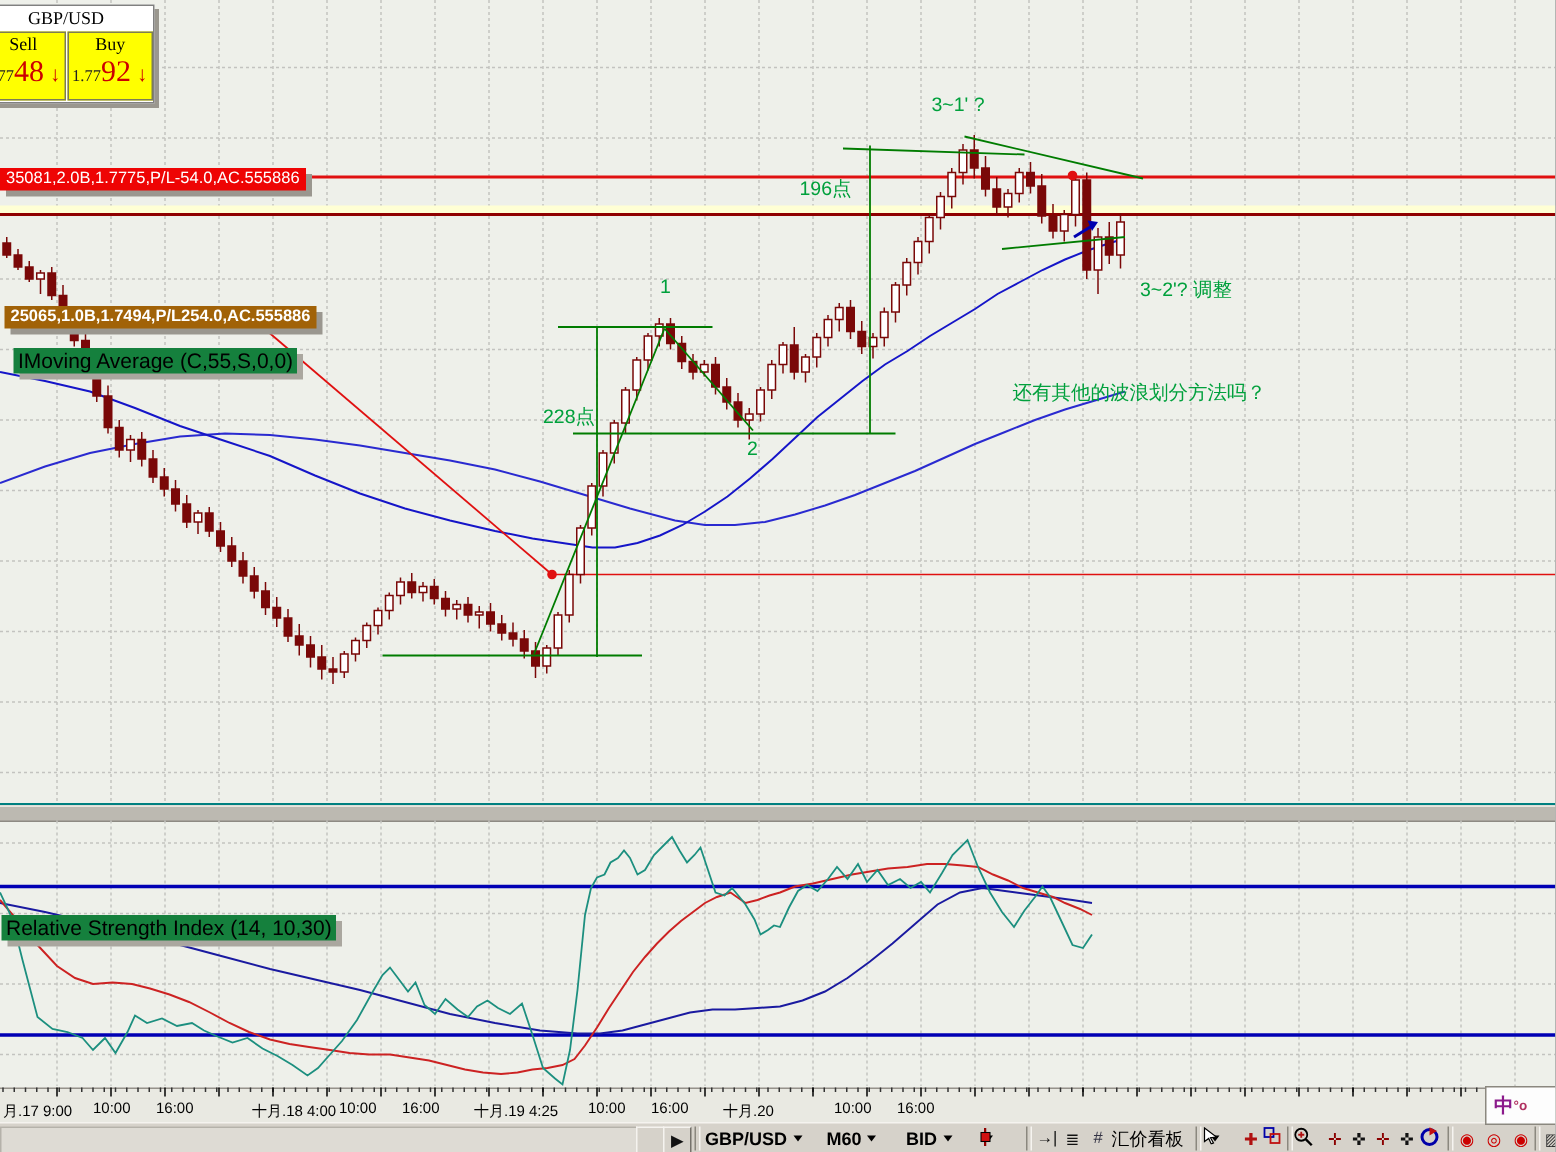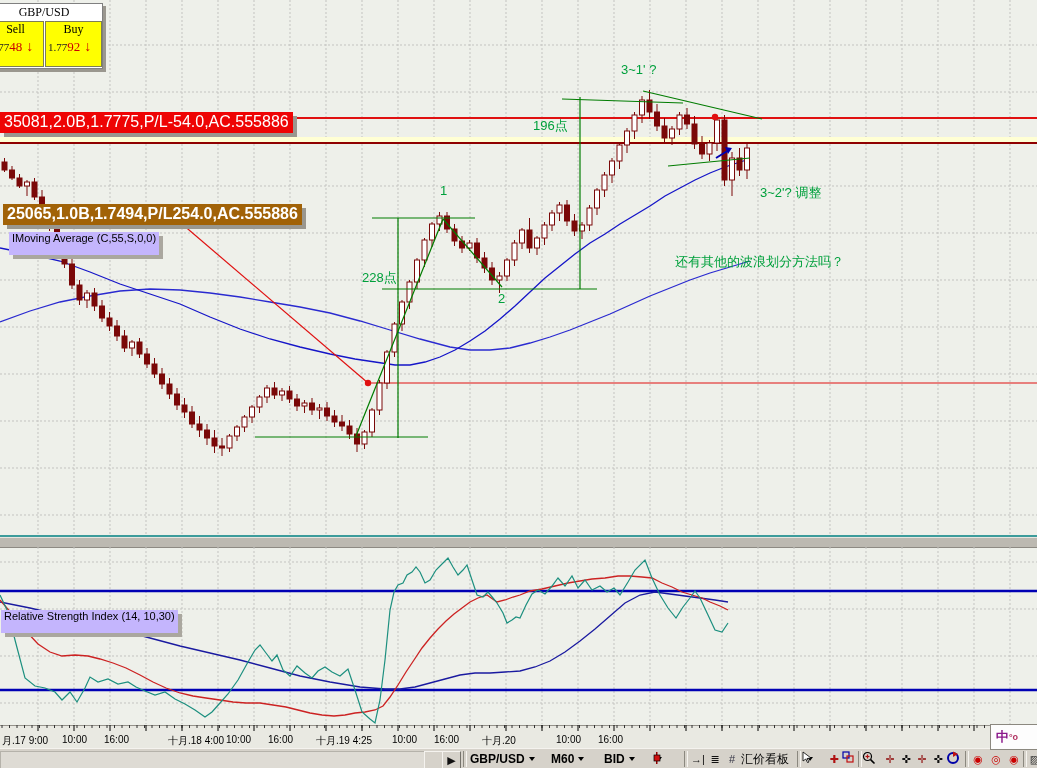--- a/index.html
+++ b/index.html
@@ -14,7 +14,7 @@
   .qcell .cap{text-align:center;font-size:12px;color:#000;}
   .qcell .price{white-space:nowrap;padding-left:2px;}
   .qpfx{font-size:11px;color:#222;}
-  .qbig{font-size:13px;color:#cc0000;}
+  .qbig{font-size:20px;color:#cc0000;}
   .qarrow{color:#cc0000;font-size:14px;font-weight:bold;}
   
   .tagbox{font-size:16px;color:#fff;padding:1px 4px 2px 4px;white-space:nowrap;box-shadow:4px 4px 0 #9a978f;}

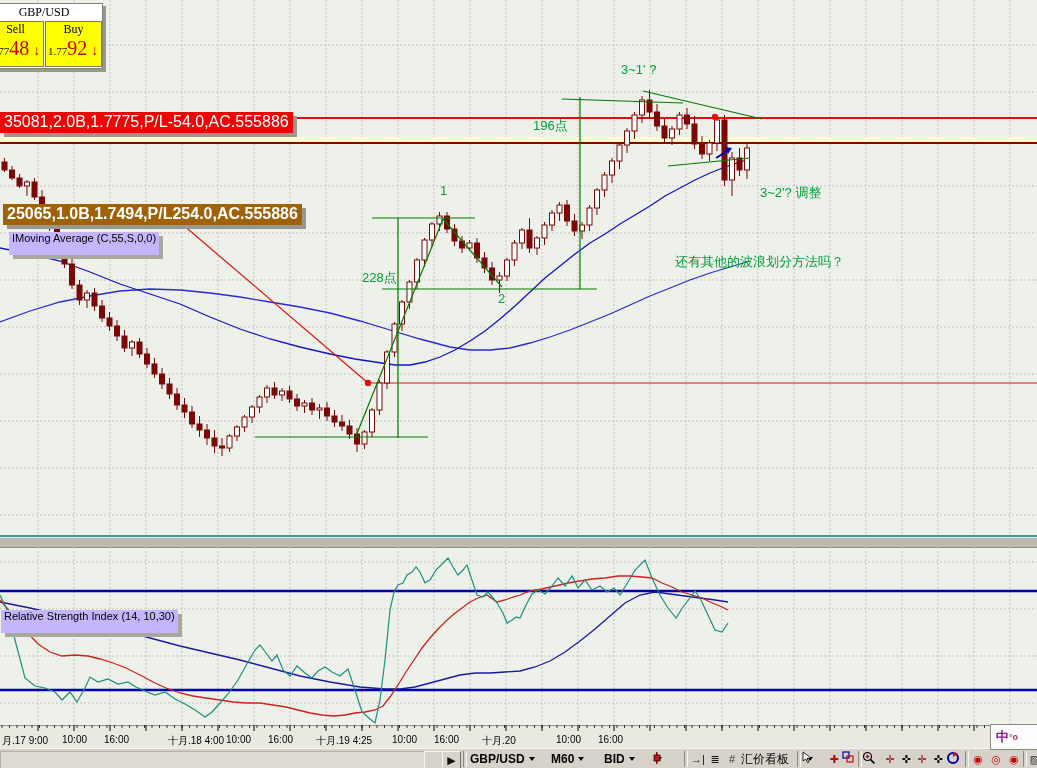--- a/index.html
+++ b/index.html
@@ -17,7 +17,7 @@
   .qbig{font-size:20px;color:#cc0000;}
   .qarrow{color:#cc0000;font-size:14px;font-weight:bold;}
   
-  .tagbox{font-size:16px;color:#fff;padding:1px 4px 2px 4px;white-space:nowrap;box-shadow:4px 4px 0 #9a978f;}
+  .tagbox{font-size:11px;color:#fff;padding:1px 4px 2px 4px;white-space:nowrap;box-shadow:4px 4px 0 #9a978f;}
   #selltag{left:0;top:112px;background:#ee0404;}
   #buytag{left:3px;top:204px;background:#a16207;font-weight:bold;}
   .indlabel{font-size:11px;color:#000;background:#c4b5fd;padding:0 3px 11px 3px;white-space:nowrap;box-shadow:4px 4px 0 #aaa79f;}

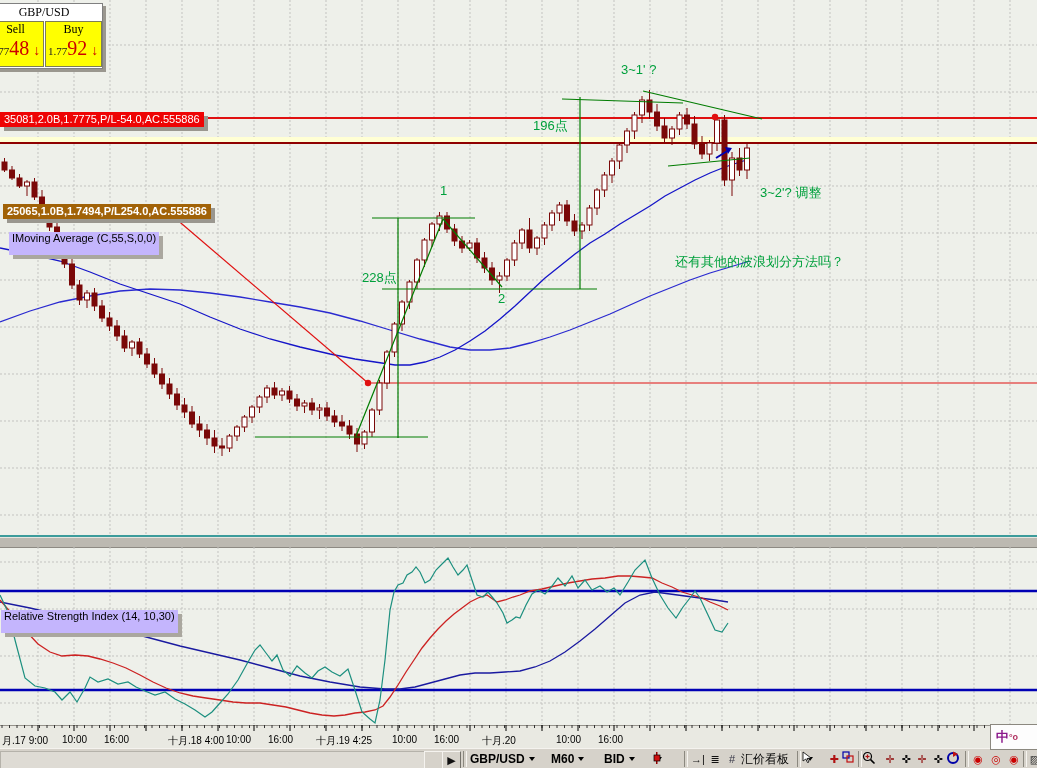--- a/index.html
+++ b/index.html
@@ -20,7 +20,7 @@
   .tagbox{font-size:11px;color:#fff;padding:1px 4px 2px 4px;white-space:nowrap;box-shadow:4px 4px 0 #9a978f;}
   #selltag{left:0;top:112px;background:#ee0404;}
   #buytag{left:3px;top:204px;background:#a16207;font-weight:bold;}
-  .indlabel{font-size:11px;color:#000;background:#c4b5fd;padding:0 3px 11px 3px;white-space:nowrap;box-shadow:4px 4px 0 #aaa79f;}
+  .indlabel{font-size:14px;color:#000;background:#15803d;padding:0 3px 1px 3px;white-space:nowrap;box-shadow:4px 4px 0 #aaa79f;}
   
   .grn{color:#00a03c;font-size:13px;white-space:nowrap;font-family:"Liberation Sans","DejaVu Sans",sans-serif;}
   

